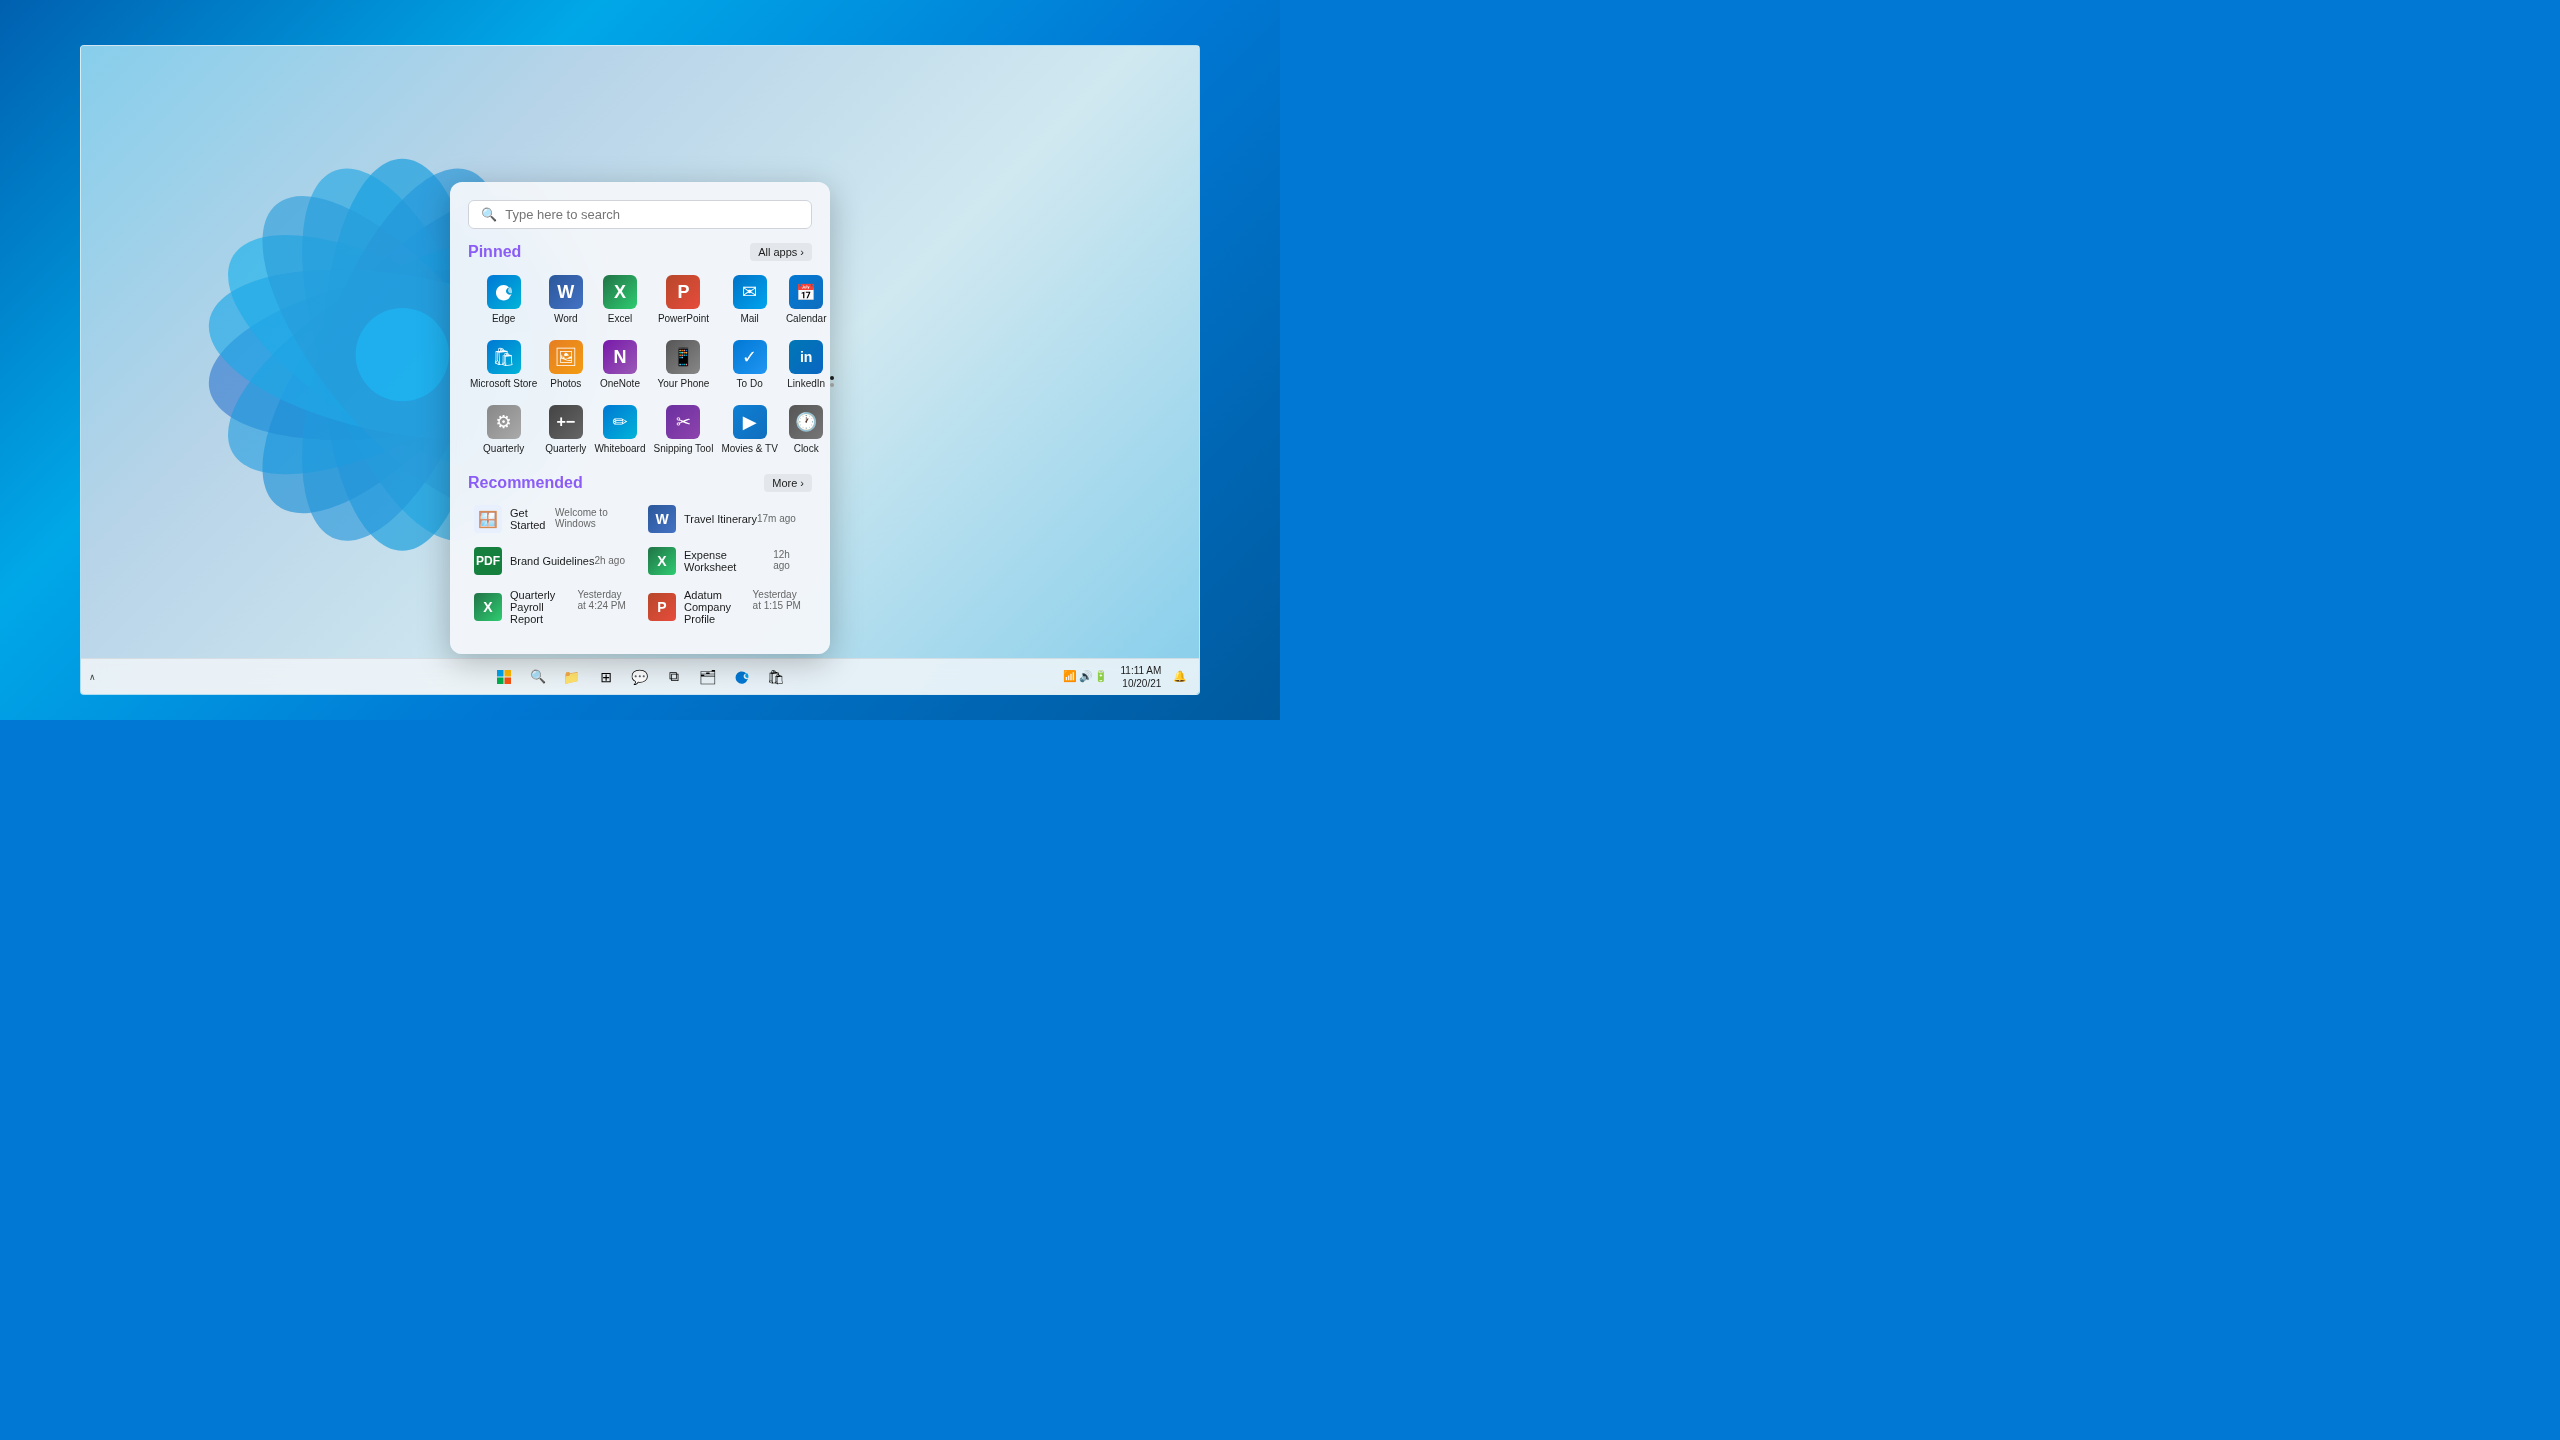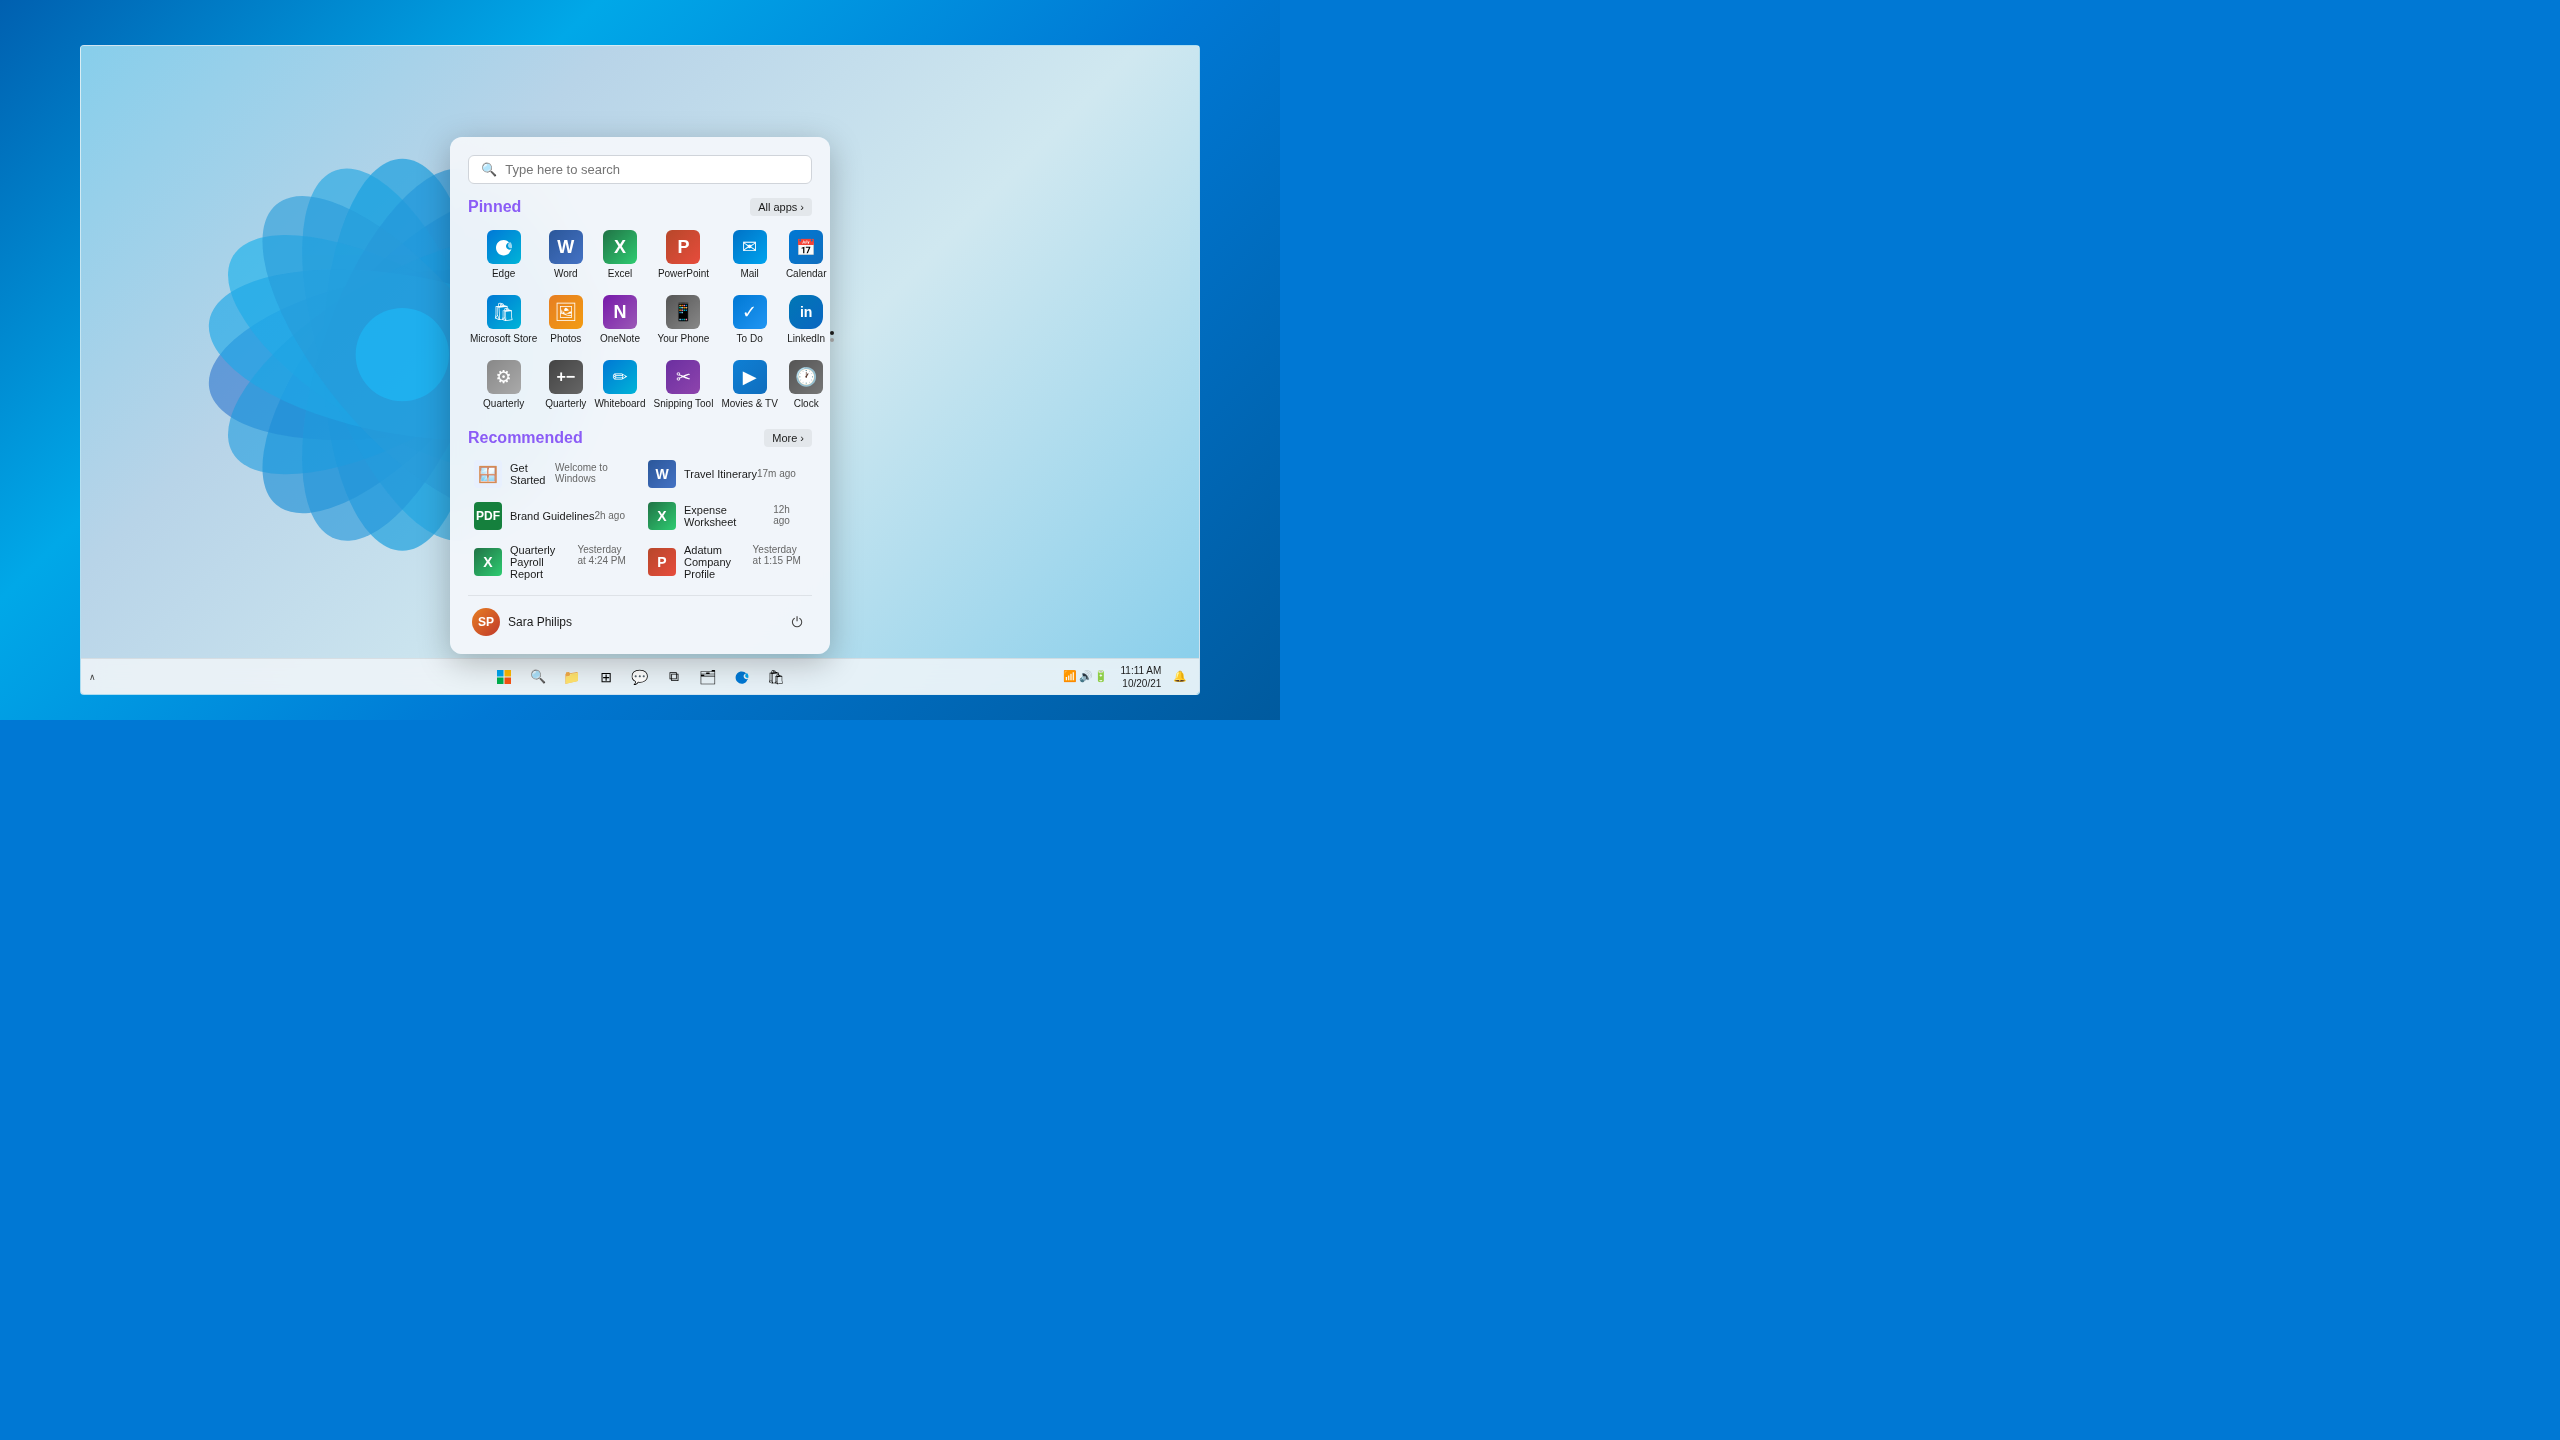--- a/index.html
+++ b/index.html
@@ -229,7 +229,7 @@
     .icon-onenote { background: linear-gradient(135deg, #7719aa, #9b59b6); }
     .icon-phone { background: linear-gradient(135deg, #555, #888); }
     .icon-todo { background: linear-gradient(135deg, #0078d4, #2196f3); }
-    .icon-linkedin { background: linear-gradient(135deg, #0077b5, #0a66c2); border-radius: 12px; }
+    .icon-linkedin { background: linear-gradient(135deg, #0077b5, #0a66c2); }
     .icon-settings { background: linear-gradient(135deg, #888, #aaa); }
     .icon-calc { background: linear-gradient(135deg, #444, #666); }
     .icon-whiteboard { background: linear-gradient(135deg, #0078d4, #00b4d8); }

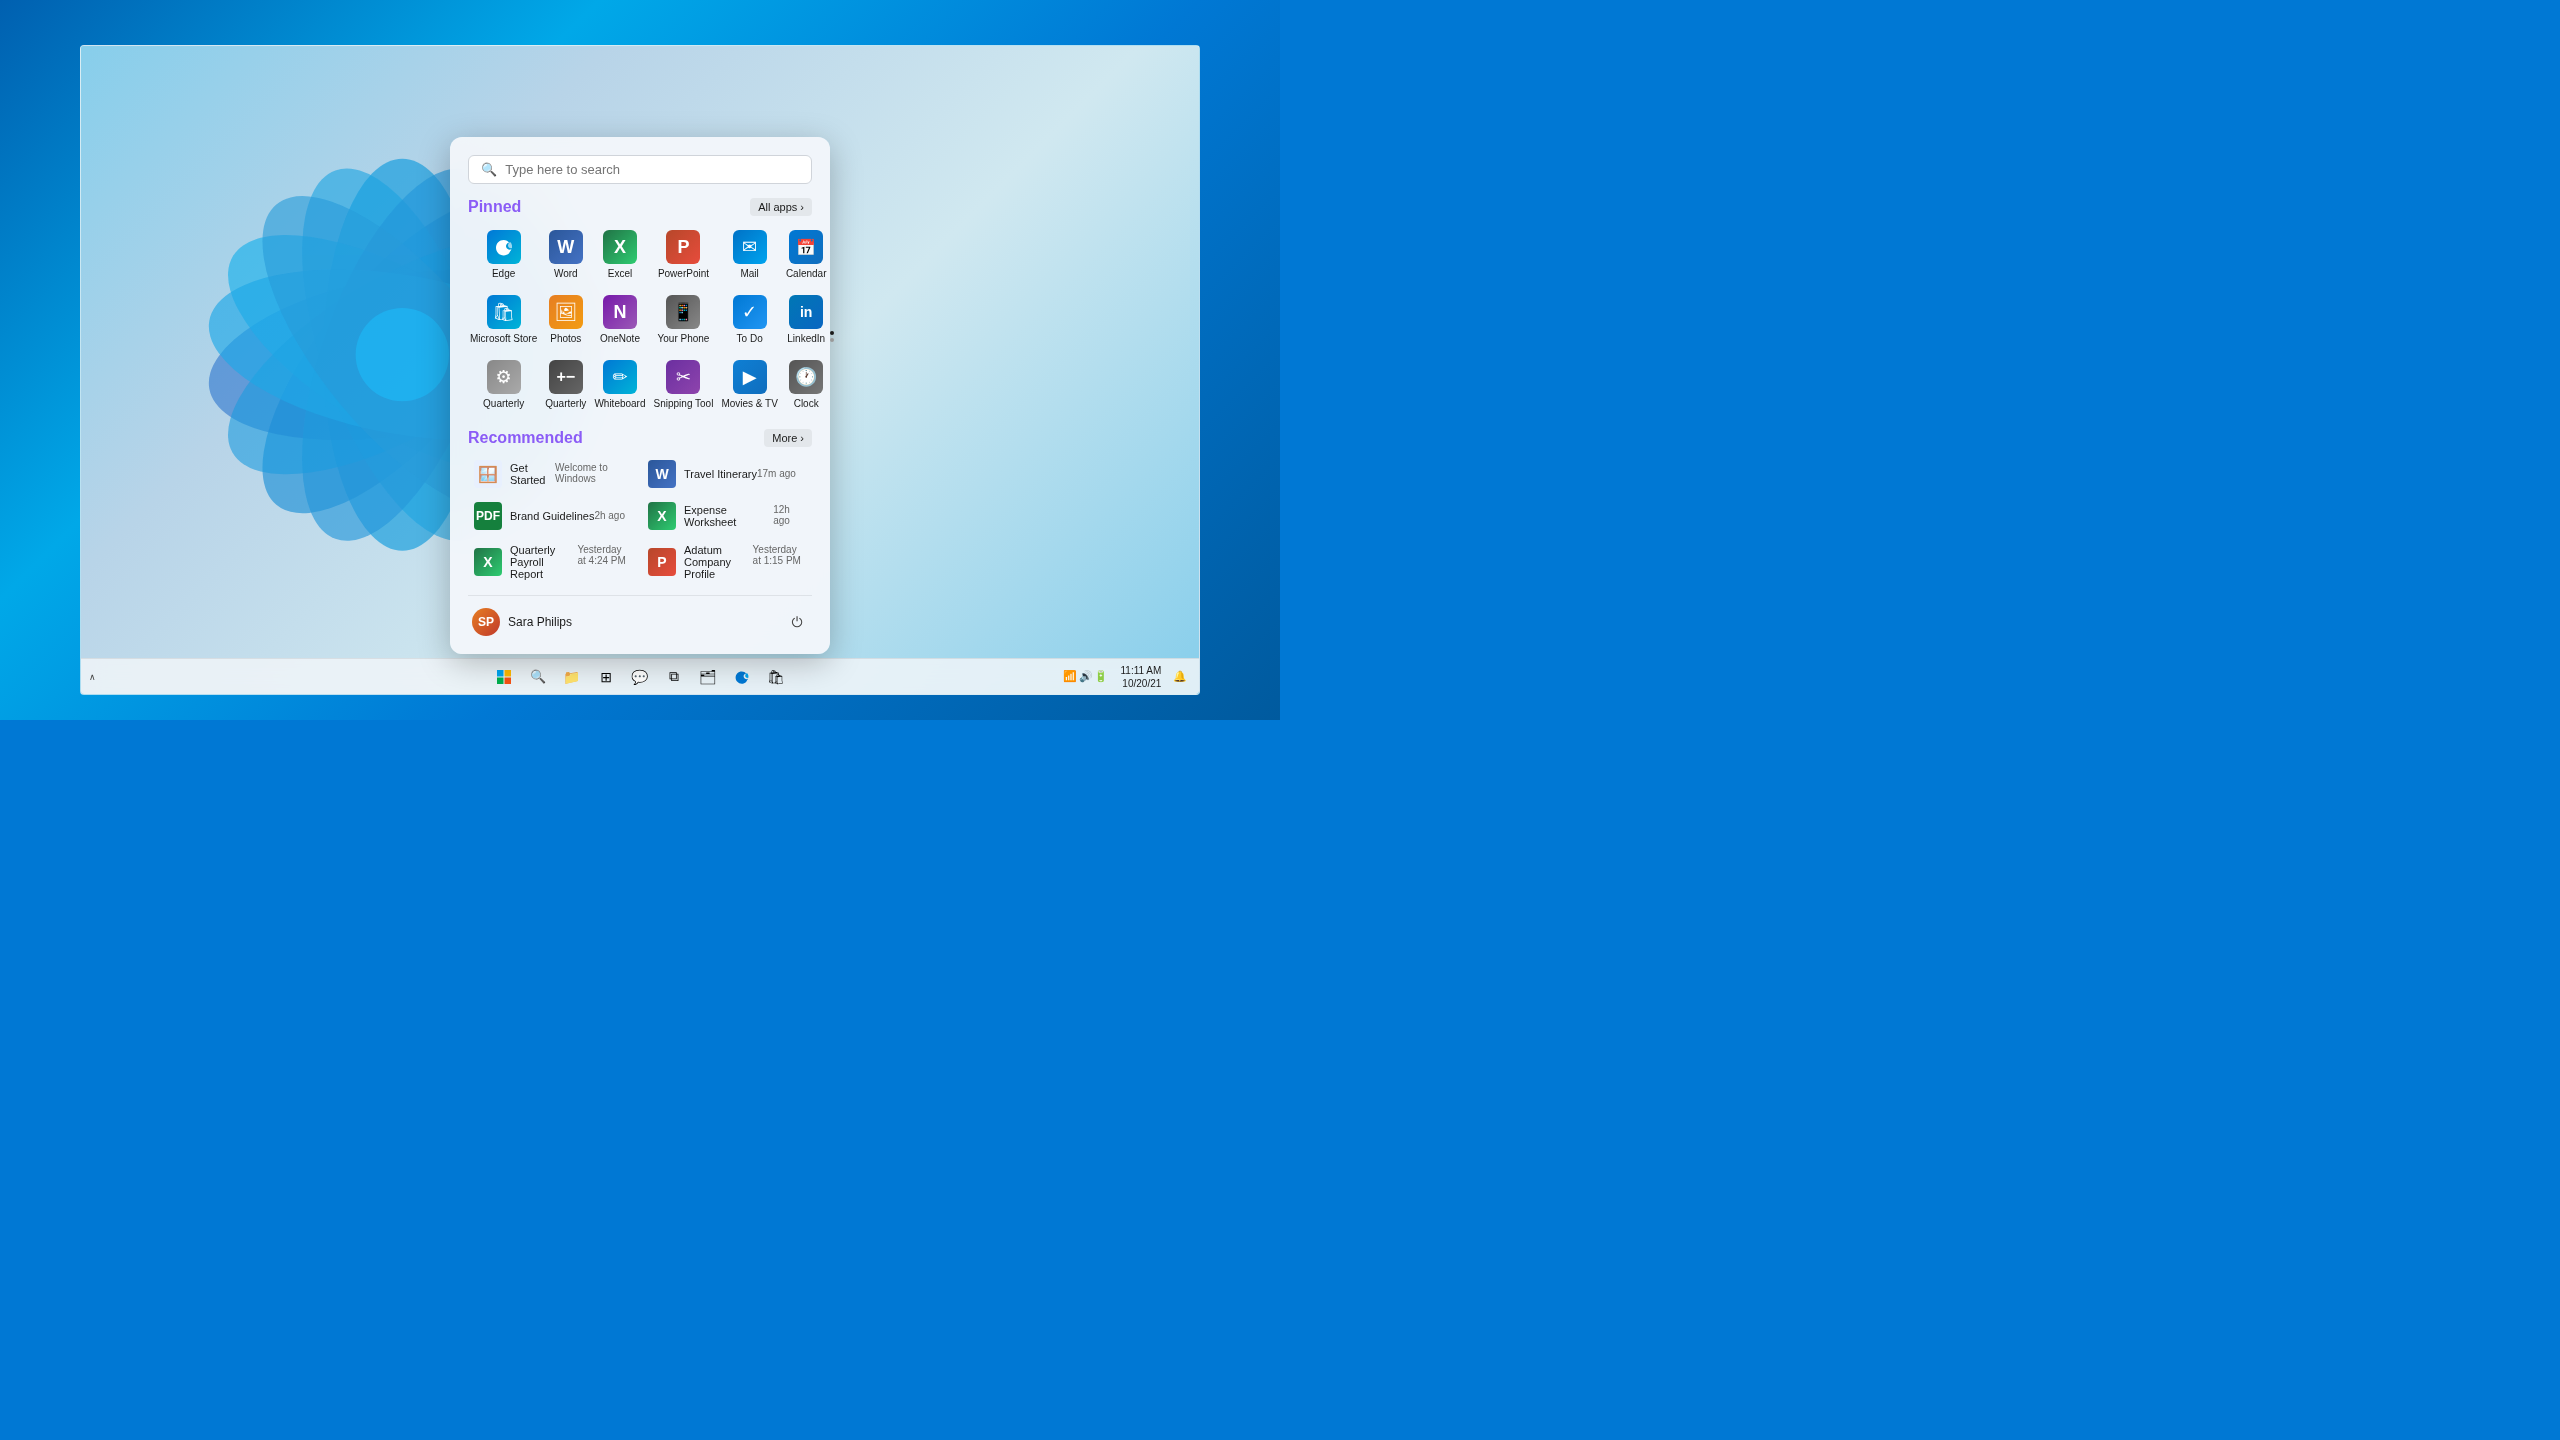--- a/index.html
+++ b/index.html
@@ -574,13 +574,6 @@
           </div>
         </div>
 
-        <div class="user-row">
-          <div class="user-info">
-            <div class="avatar">SP</div>
-            <span class="user-name">Sara Philips</span>
-          </div>
-          <button class="power-btn">⏻</button>
-        </div>
 
       </div>
 

